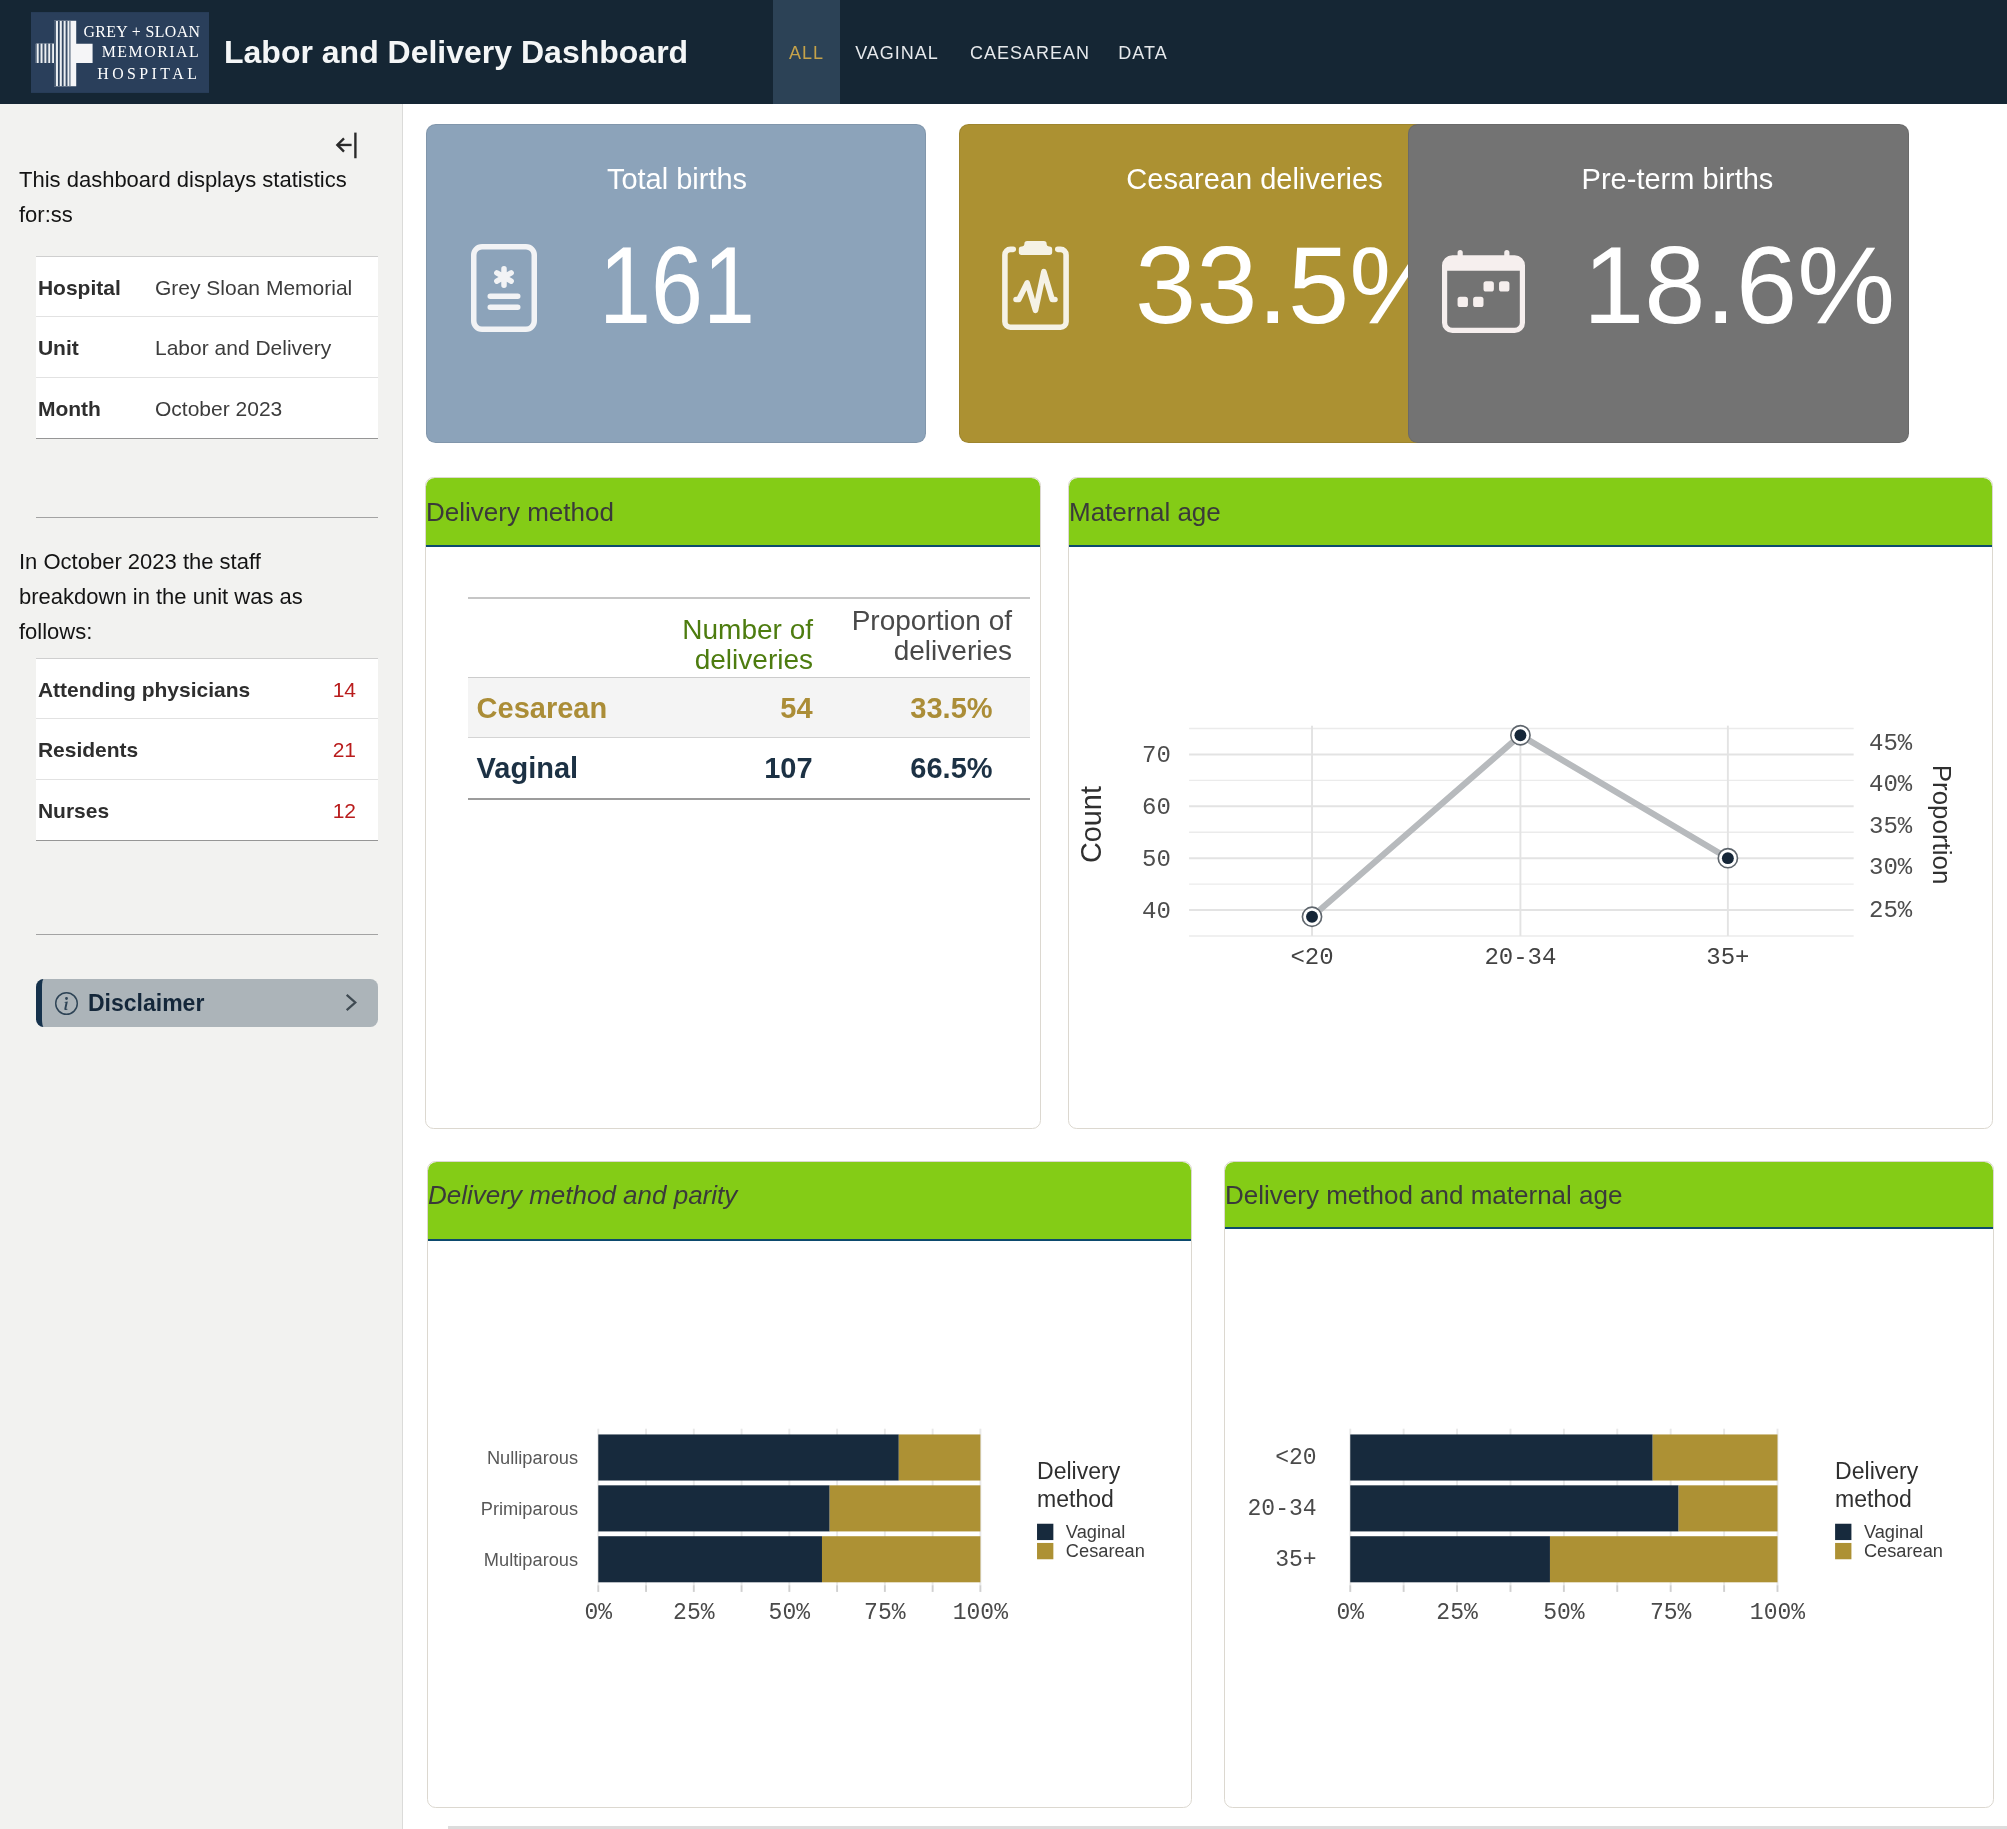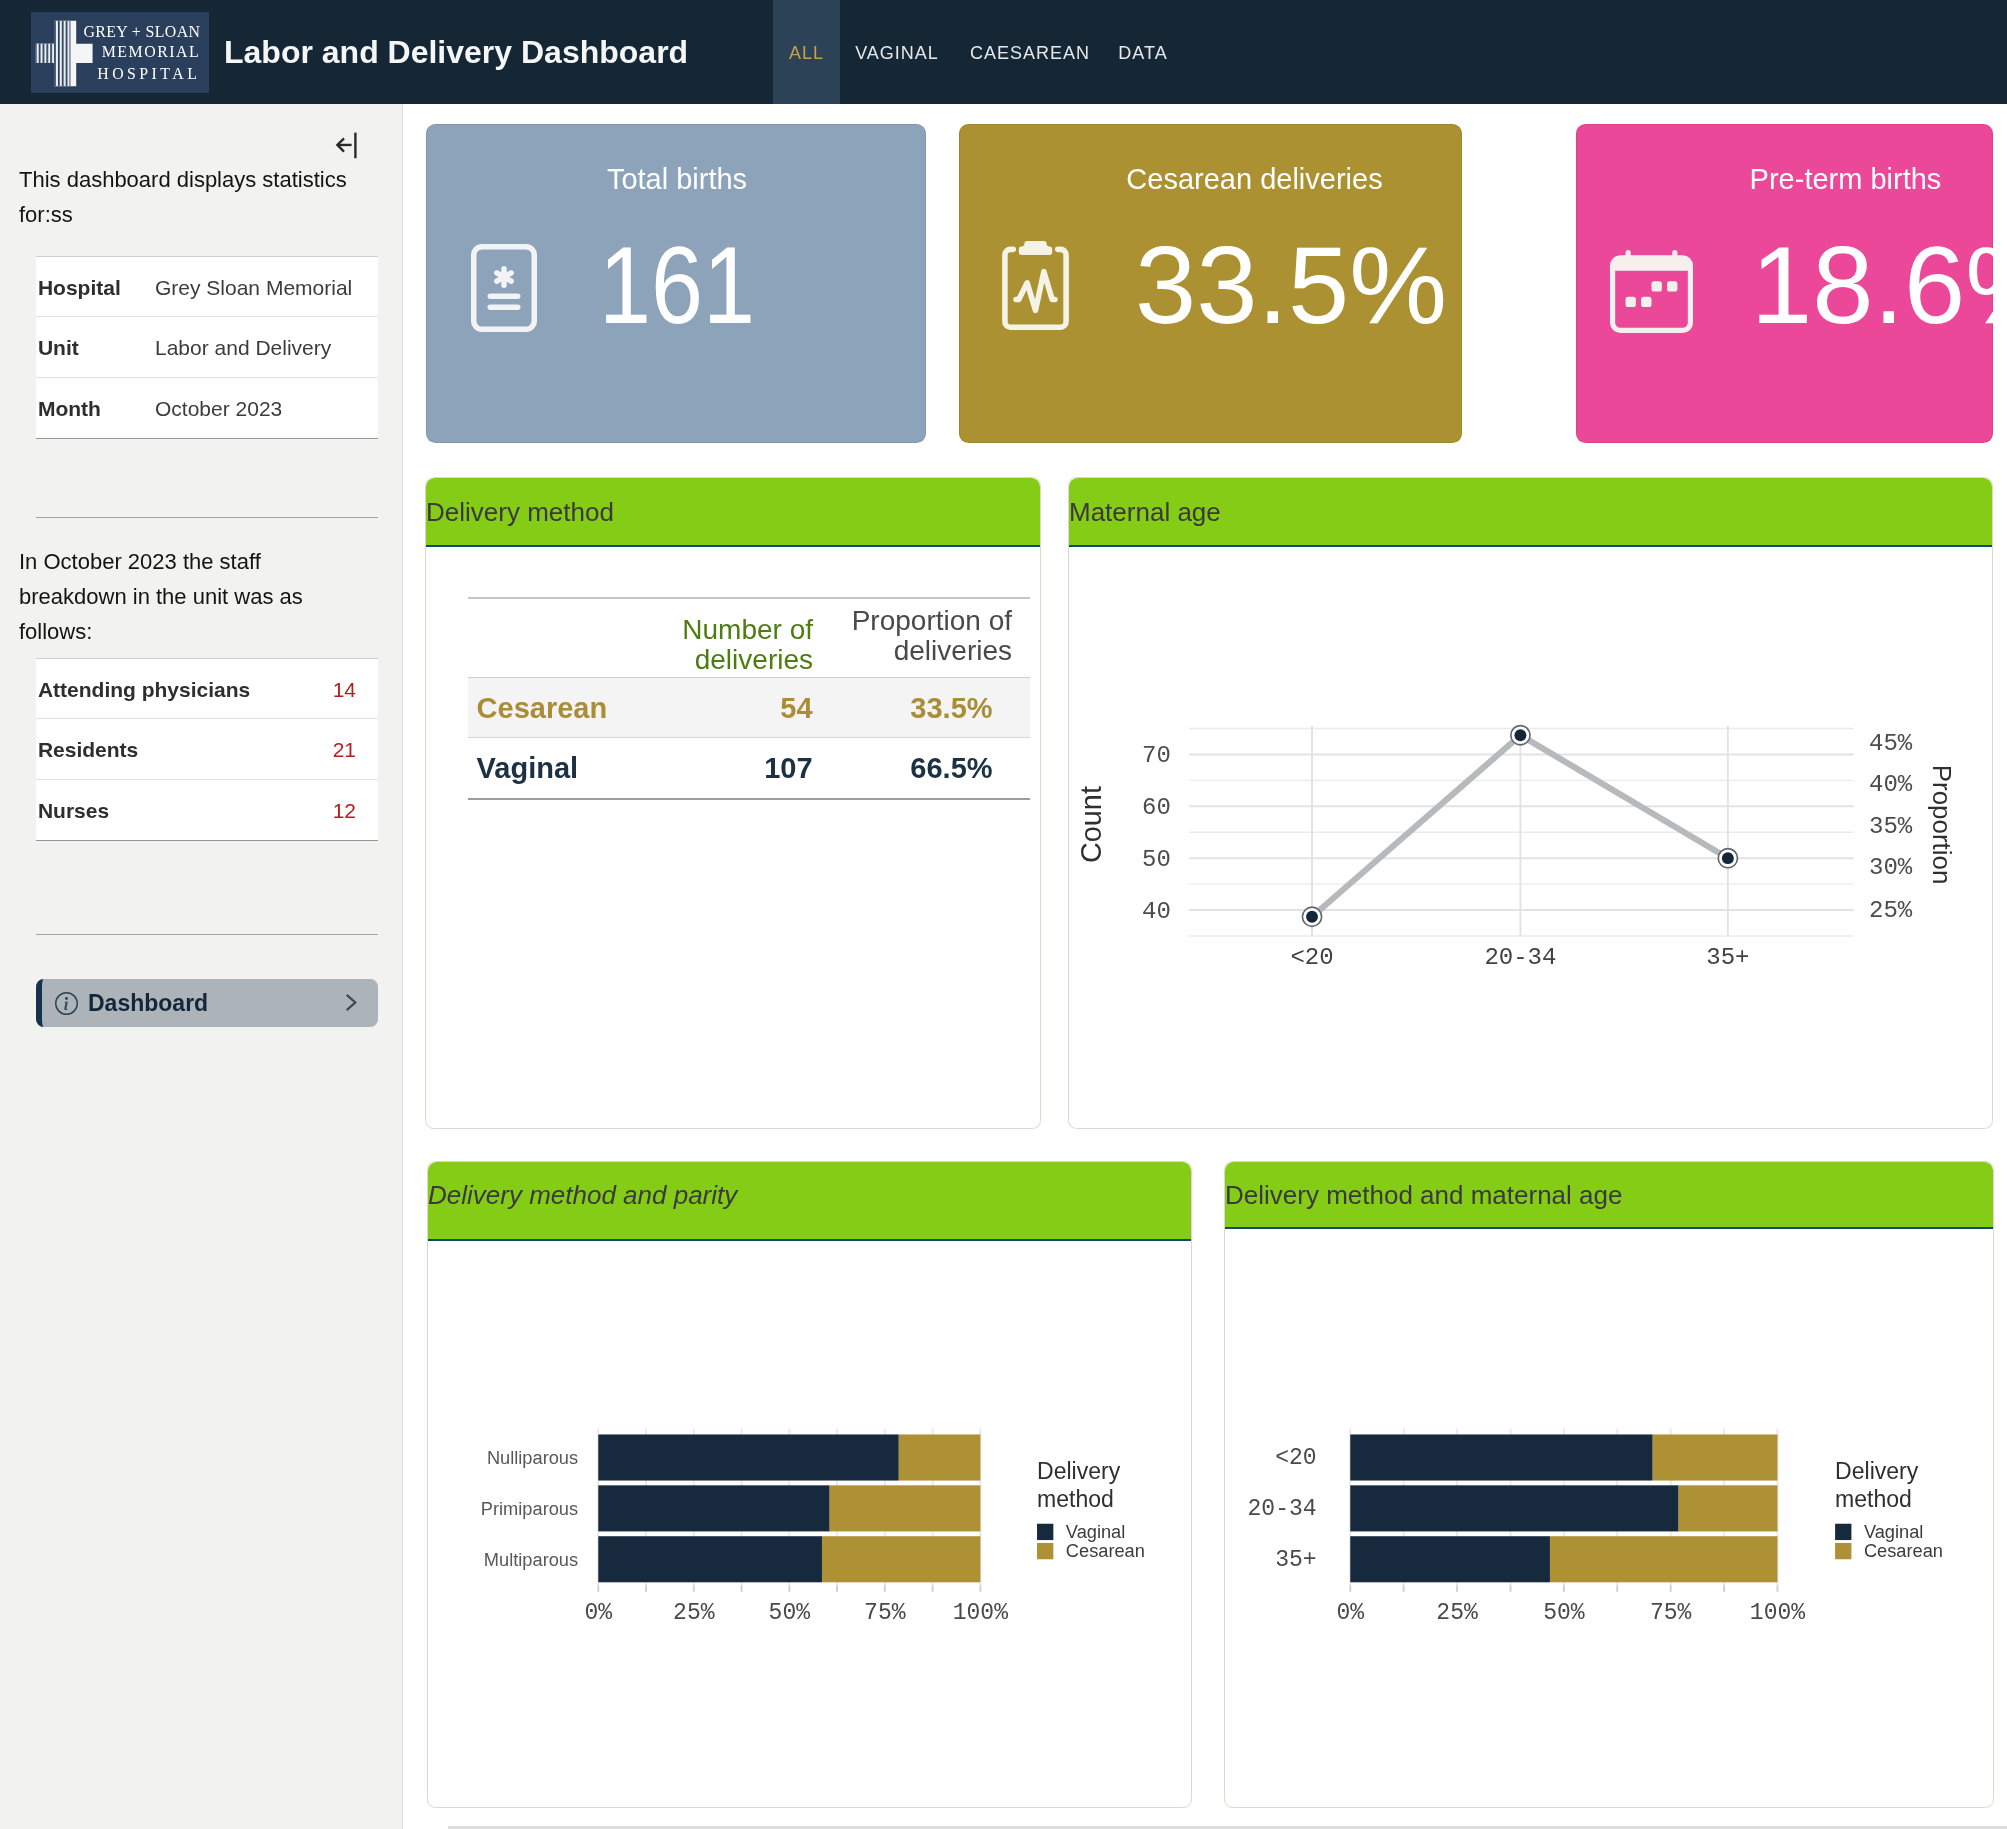--- a/index.html
+++ b/index.html
@@ -138,7 +138,7 @@
     </svg>
   </div>
 </div>
-<div class="vb" style="left:1576px; width:417px; background:#ec4899;">
+<div class="vb" style="left:1408px; width:501px; background:#737373;">
   <div class="t" style="left:35px; top:38px; width:467px;">Pre-term births</div>
   <div class="num" style="left:158px; top:100px; width:344px;">18.6%</div>
   <div class="abs" id="vb-ic3" style="left:33px; top:125px;">

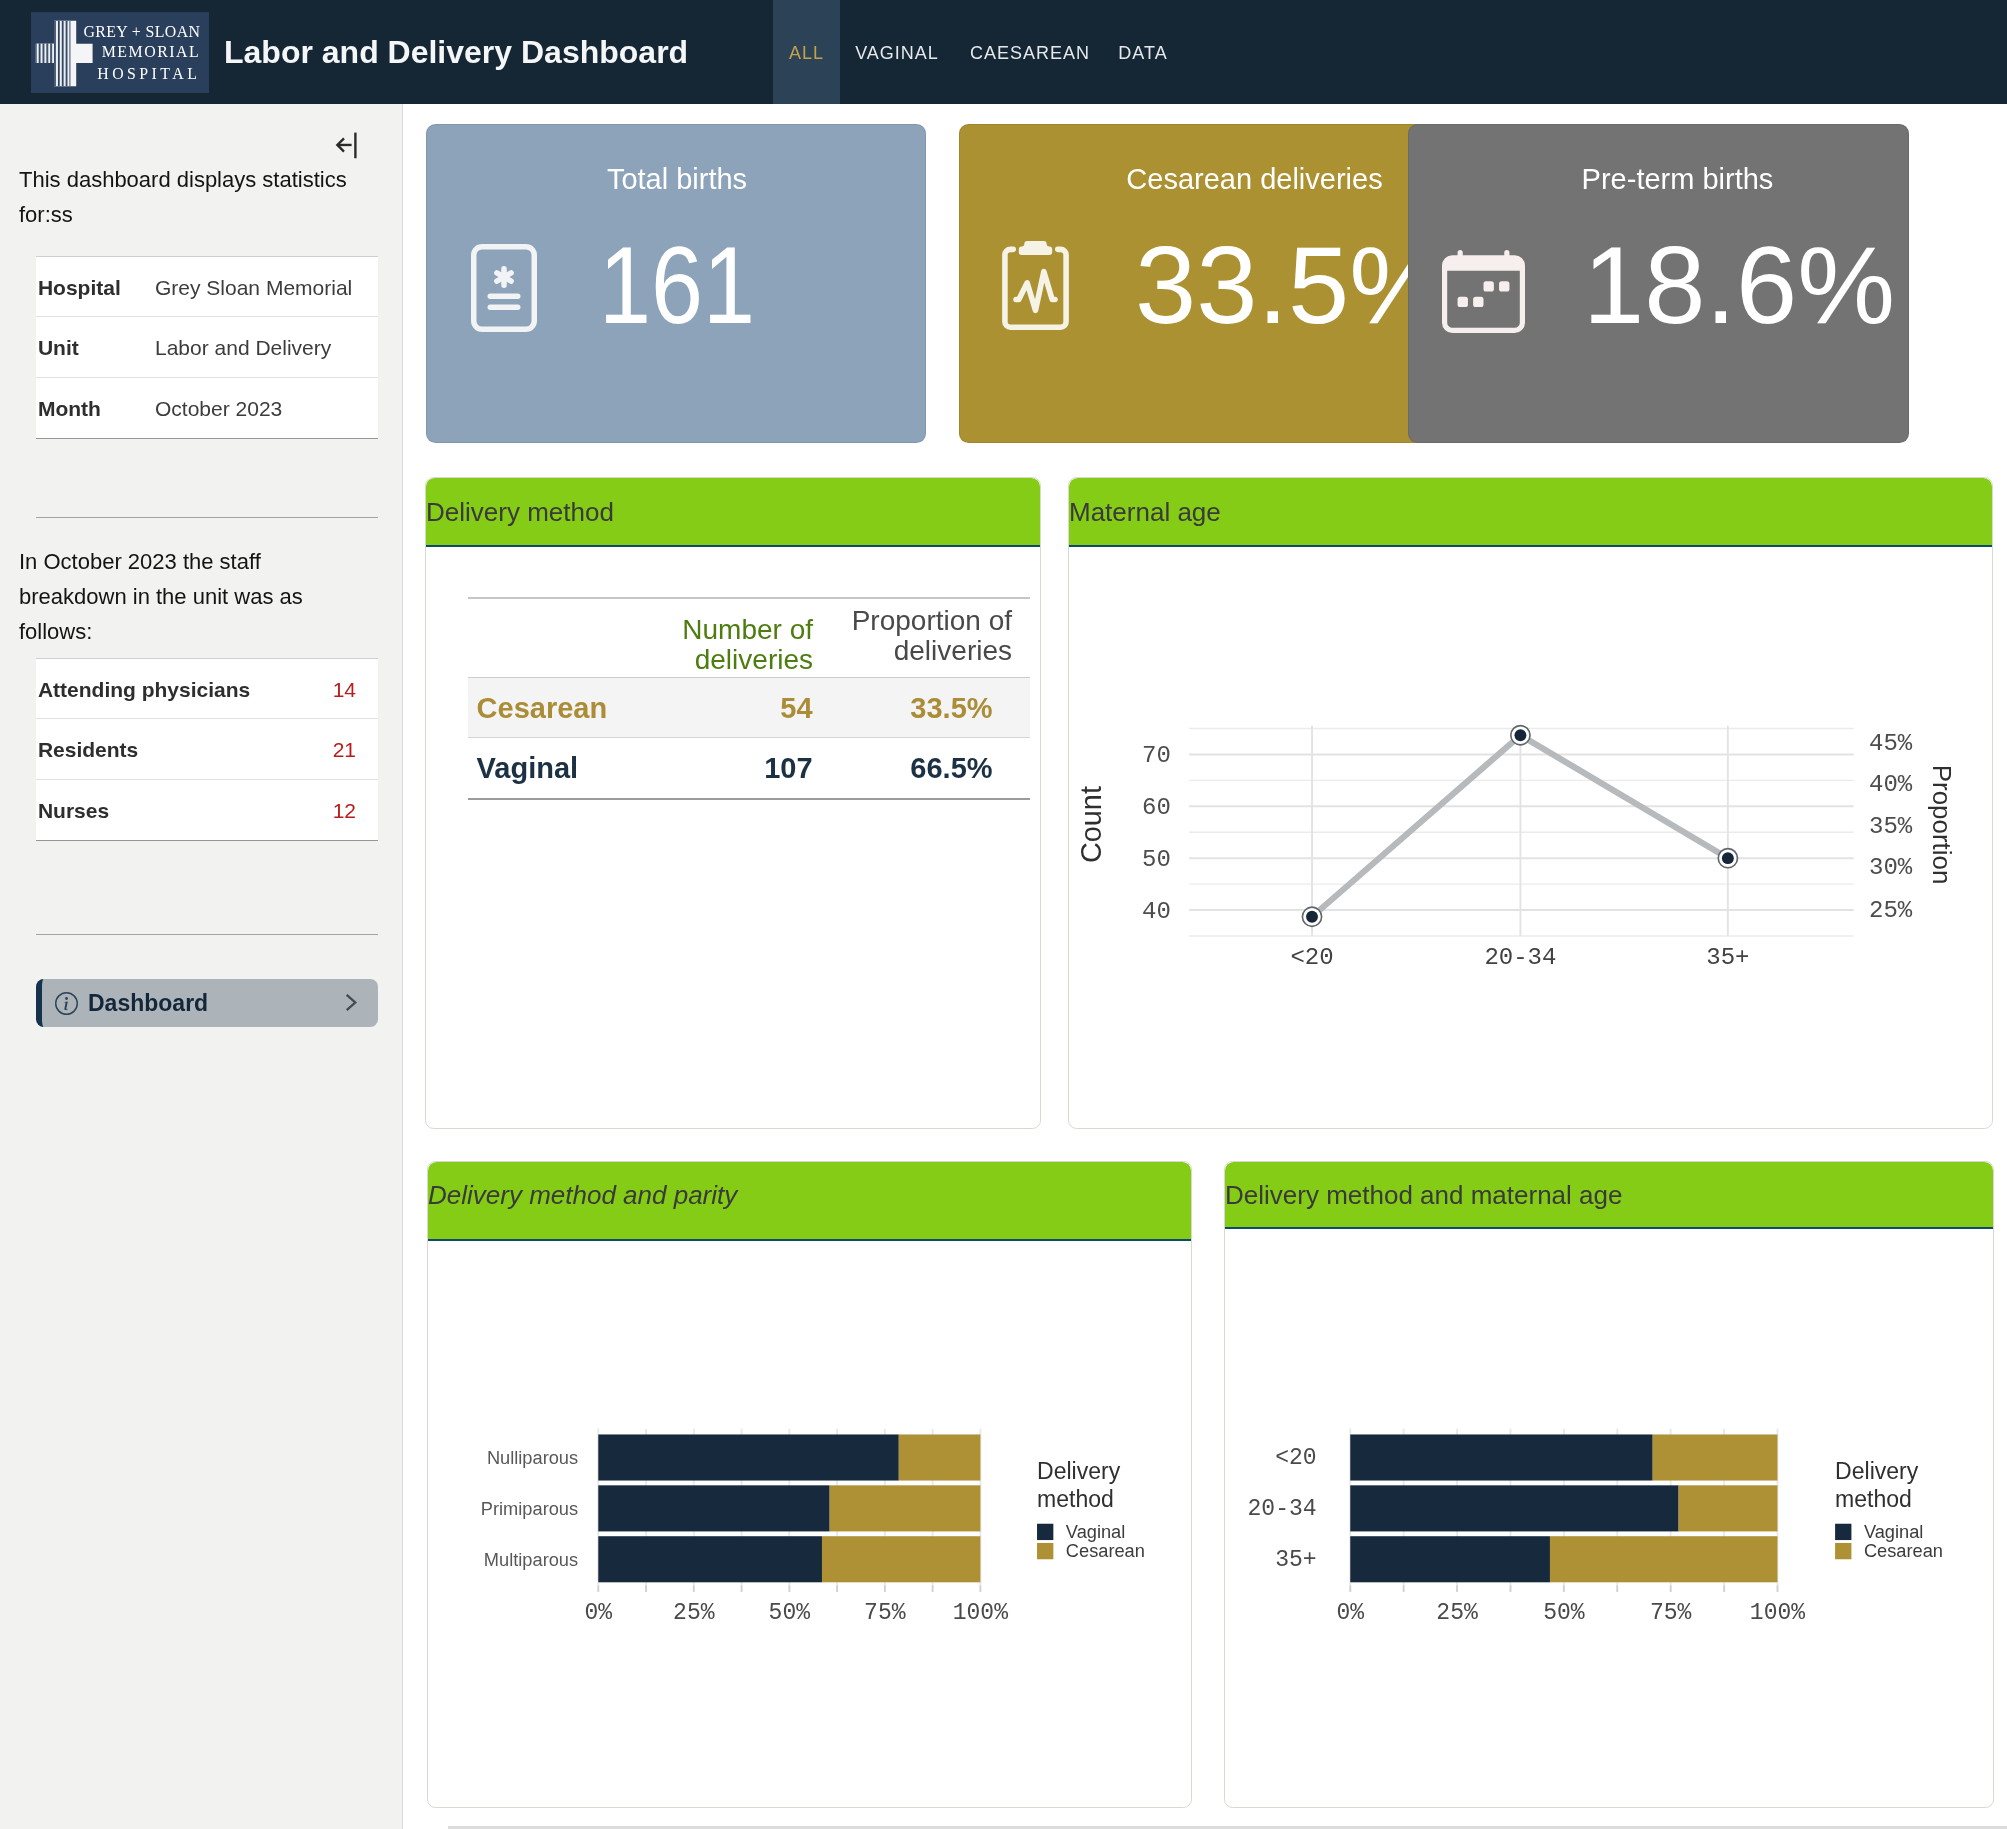--- a/index.html
+++ b/index.html
@@ -110,7 +110,7 @@
       <path d="M8 15A7 7 0 1 1 8 1a7 7 0 0 1 0 14zm0 1A8 8 0 1 0 8 0a8 8 0 0 0 0 16z"></path>
       <path d="m8.93 6.588-2.29.287-.082.38.45.083c.294.07.352.176.288.469l-.738 3.468c-.194.897.105 1.319.808 1.319.545 0 1.178-.252 1.465-.598l.088-.416c-.2.176-.492.246-.686.246-.275 0-.375-.193-.304-.533L8.93 6.588zM9 4.5a1 1 0 1 1-2 0 1 1 0 0 1 2 0z"></path>
     </svg>
-    <span style="position:absolute; left:46px; top:0; line-height:48px; font-size:23px; font-weight:bold; color:#14273a;">Dashboard</span>
+    <span style="position:absolute; left:46px; top:0; line-height:48px; font-size:23px; font-weight:bold; color:#14273a;">Disclaimer</span>
     <svg style="position:absolute; right:17.3px; top:13.4px;" width="21" height="21" viewBox="0 0 22 22">
       <path d="M7 3 L16 11 L7 19" fill="none" stroke="#3f4a52" stroke-width="2.4"></path>
     </svg>

